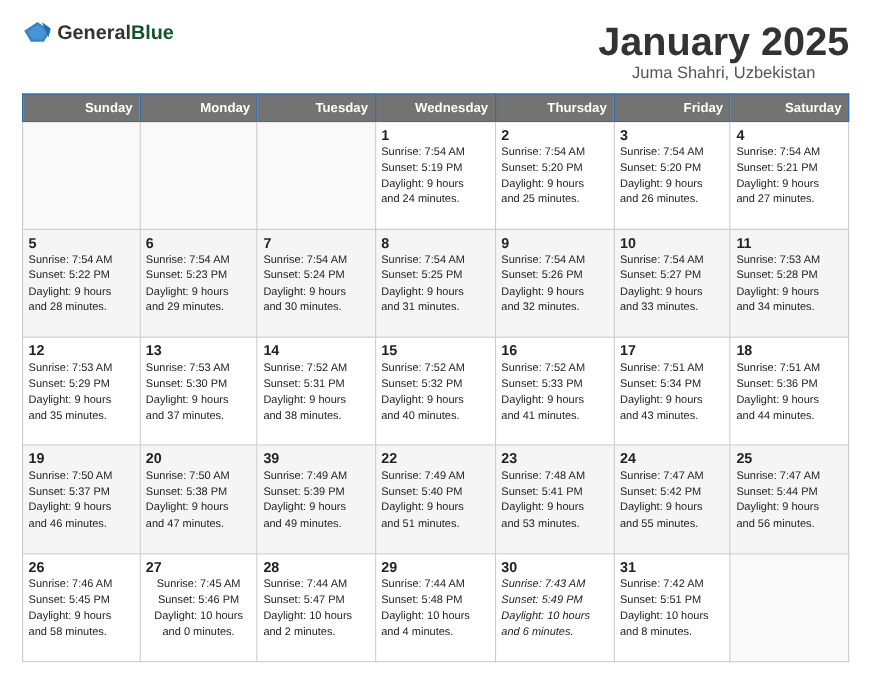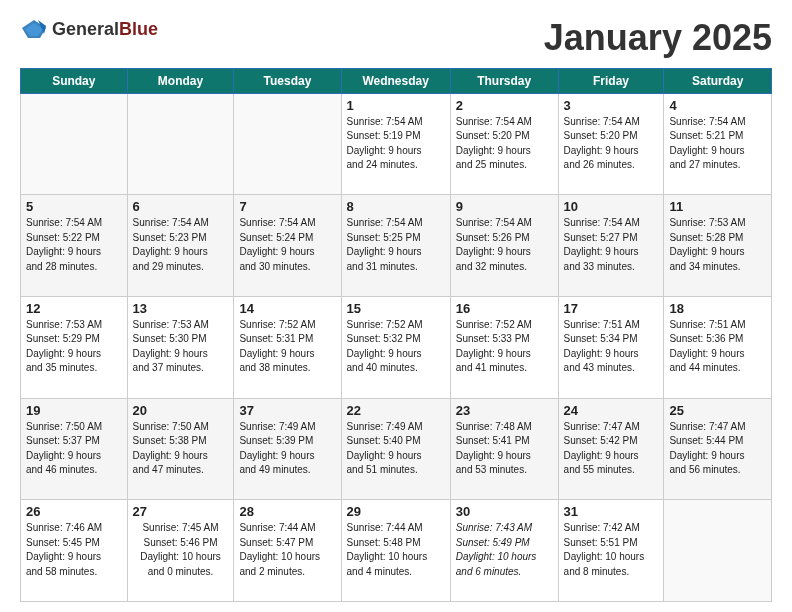--- a/index.html
+++ b/index.html
@@ -37,7 +37,7 @@
     .logo-text-blue {
       font-size: 18px;
       font-weight: bold;
-      color: #7f1d1d;
+      color: #14532d;
     }
     .logo-icon {
       width: 28px;

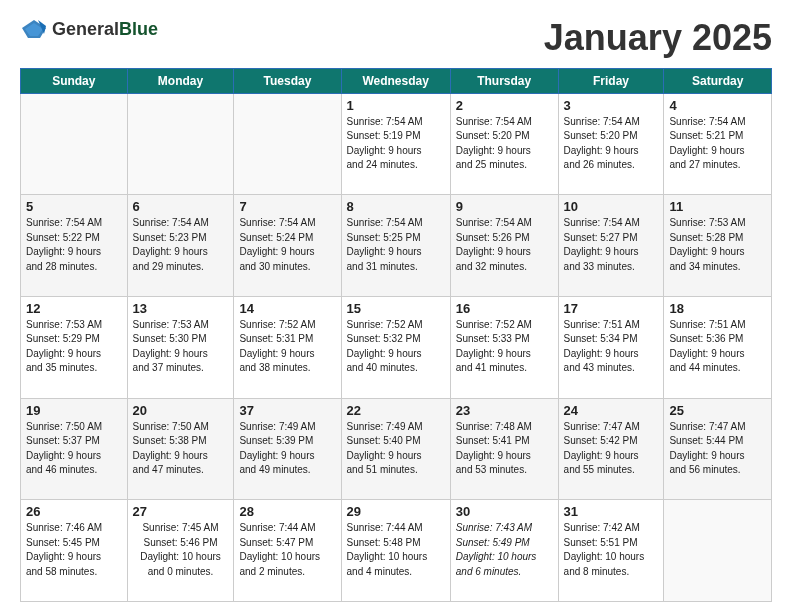--- a/index.html
+++ b/index.html
@@ -116,6 +116,7 @@
     </div>
     <div class="title-block">
       <div class="month-title">January 2025</div>
+      <div class="location">Juma Shahri, Uzbekistan</div>
     </div>
   </div>
 

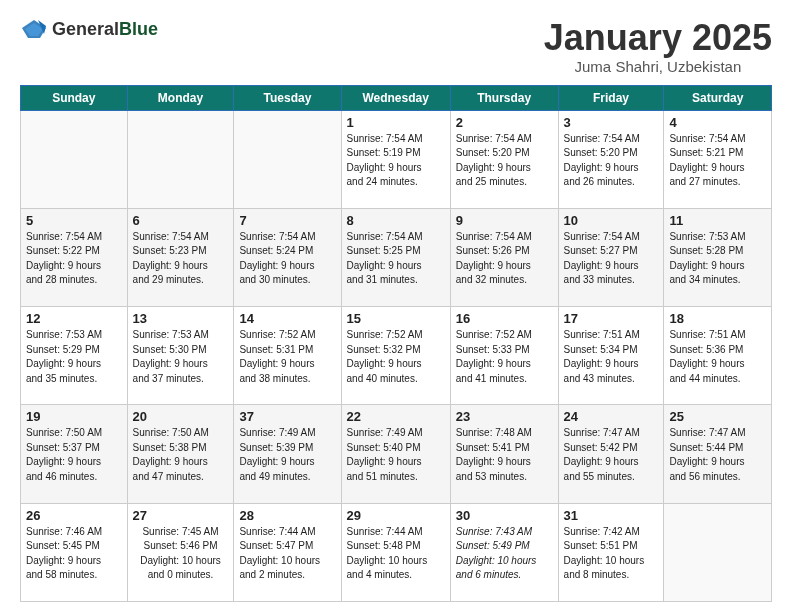--- a/index.html
+++ b/index.html
@@ -62,12 +62,12 @@
       flex: 1;
     }
     thead tr th {
-      background-color: #0f766e;
+      background-color: #737373;
       color: #fff;
       font-size: 12px;
       font-weight: bold;
       padding: 5px 6px;
-      text-align: center;
+      text-align: right;
       border: 1px solid #2a6db5;
     }
     tbody tr td {

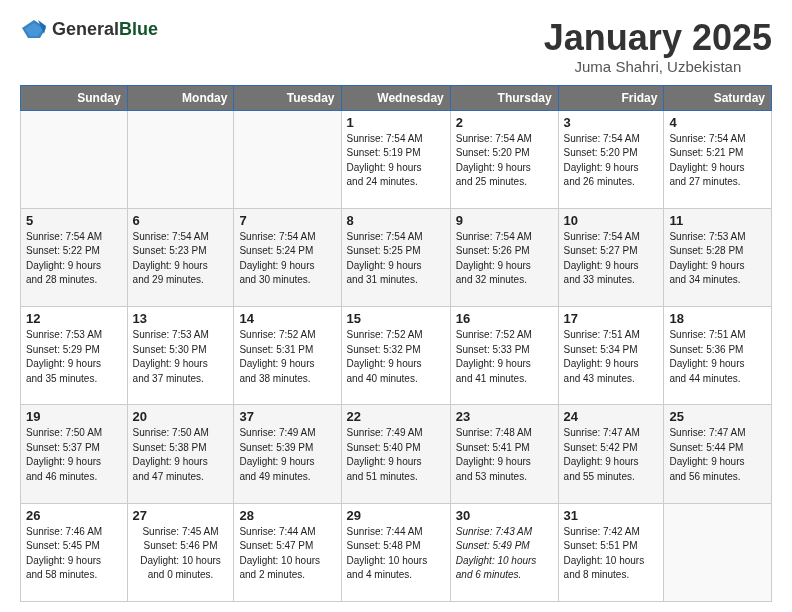--- a/index.html
+++ b/index.html
@@ -284,7 +284,7 @@
 and 47 minutes.</div>
           </td>
           <td>
-            <span class="day-num">37</span>
+            <span class="day-num">39</span>
             <div class="day-info" style="white-space: pre-line;">Sunrise: 7:49 AM
 Sunset: 5:39 PM
 Daylight: 9 hours

